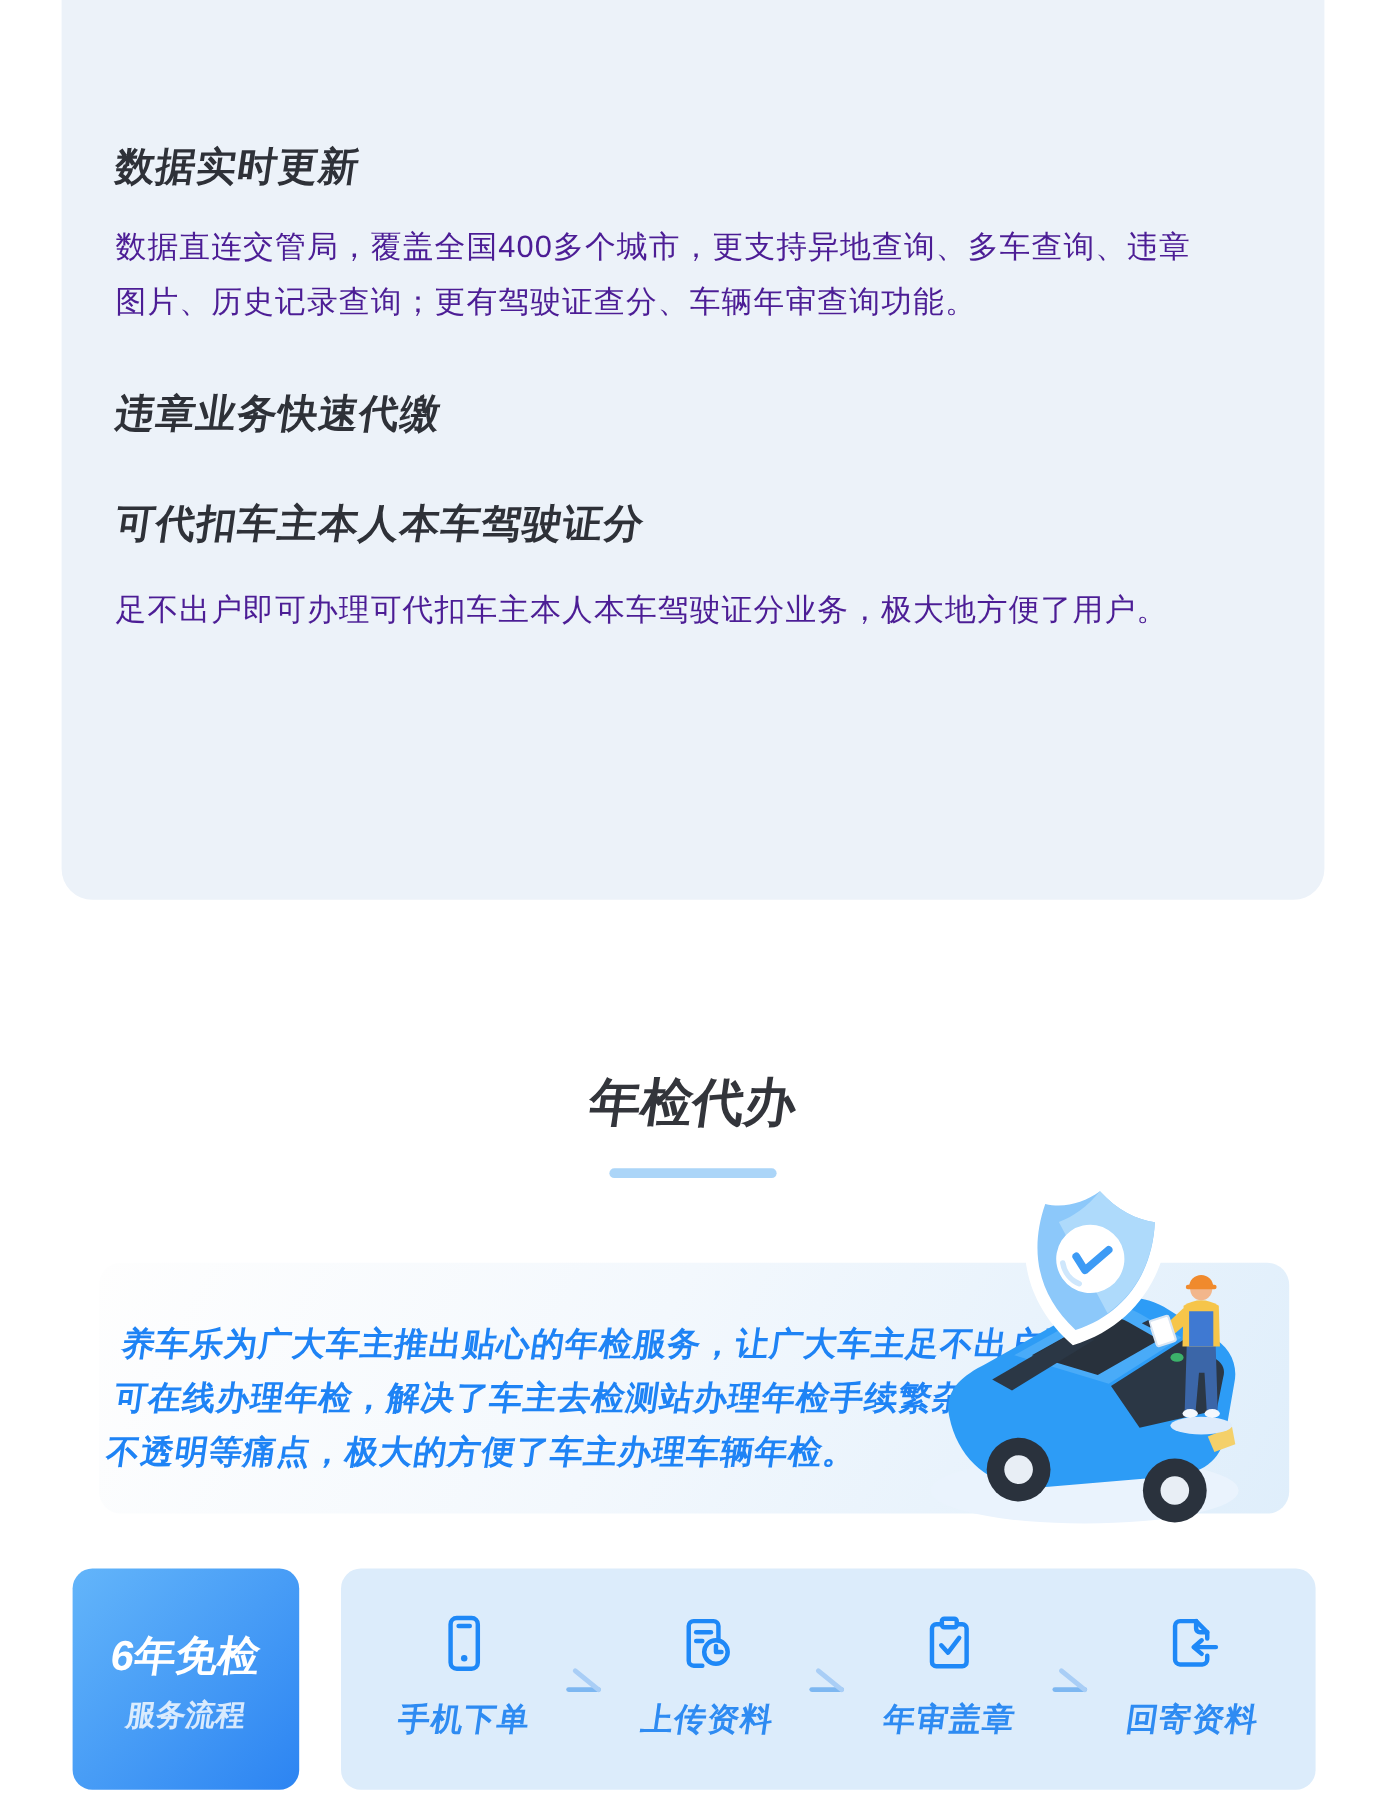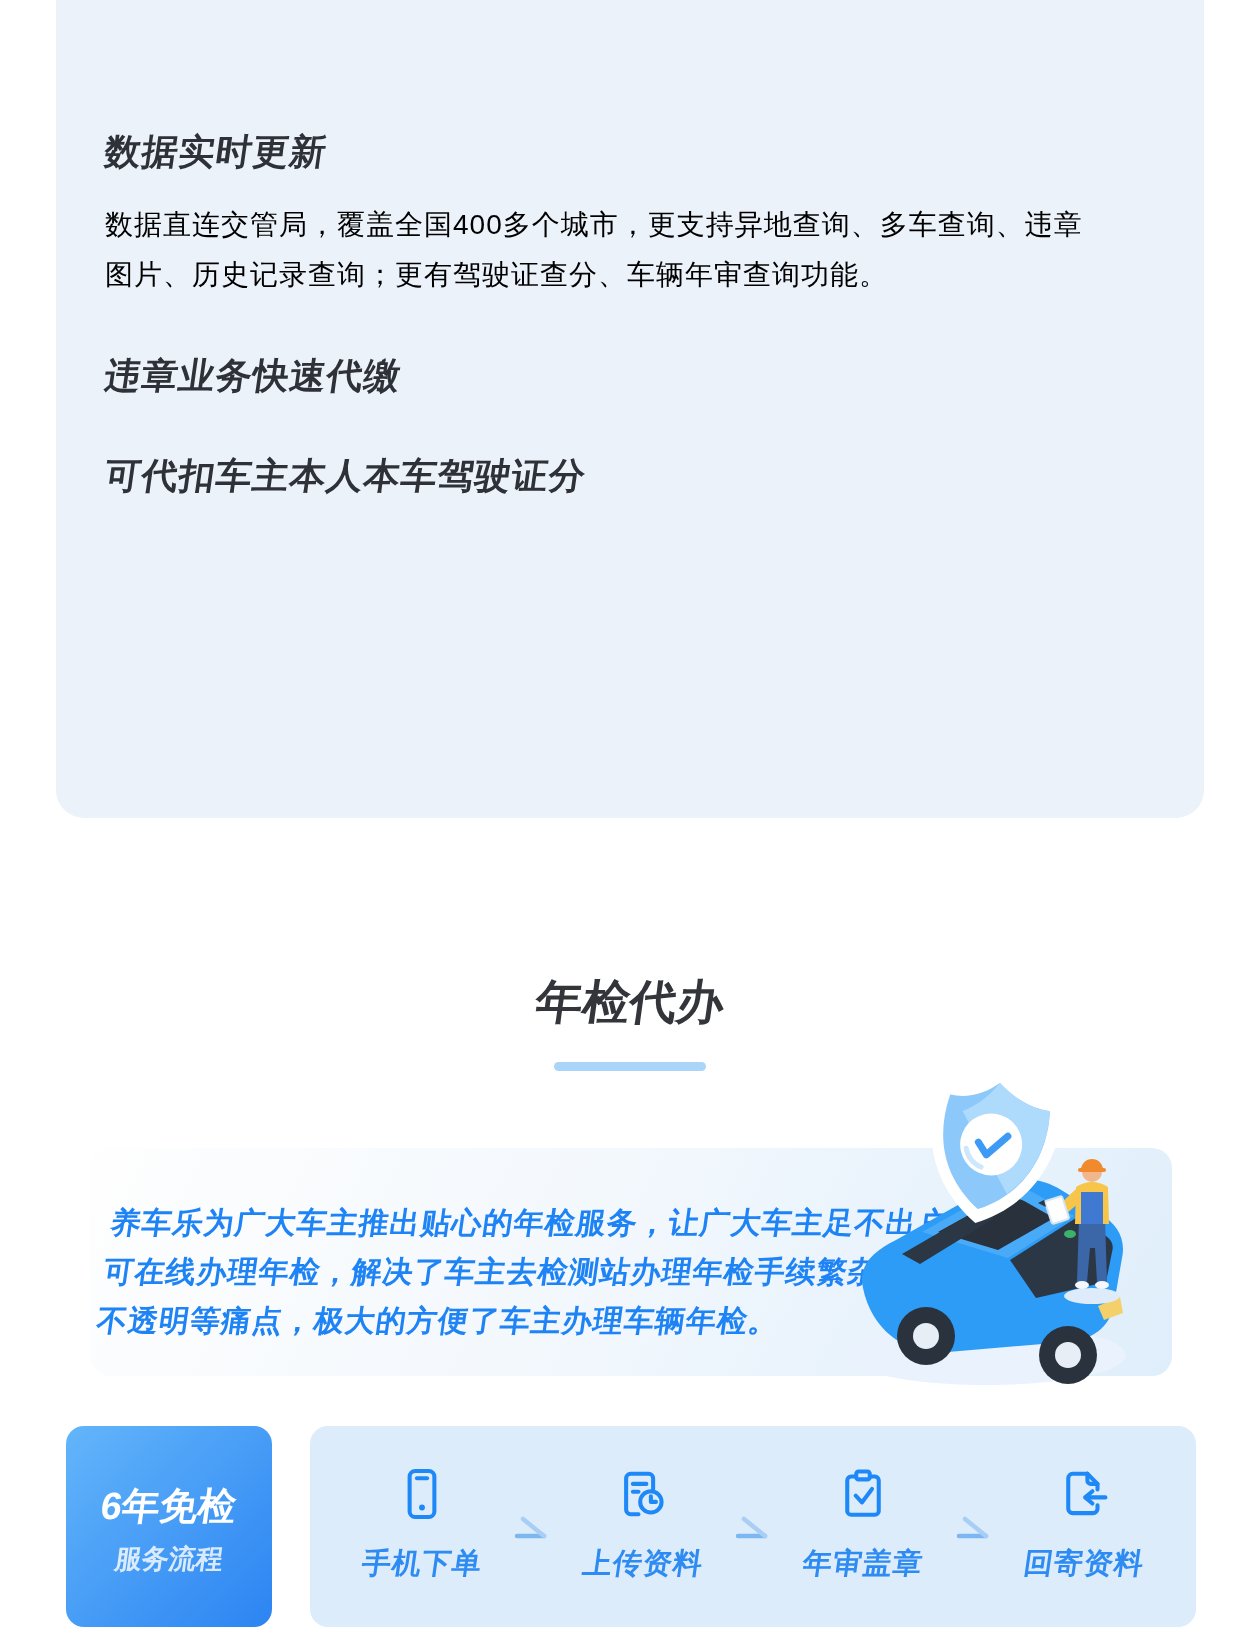--- a/index.html
+++ b/index.html
@@ -20,7 +20,7 @@
     color:#2e3138;letter-spacing:1px;
   }
   .feature-body{
-    margin:26px 0 0;font-size:28px;line-height:50px;color:#000000;
+    margin:26px 0 0;font-size:28px;line-height:50px;color:#4c1d95;
     letter-spacing:1px;white-space:pre-line;
   }
   .mt54{margin-top:54px;}

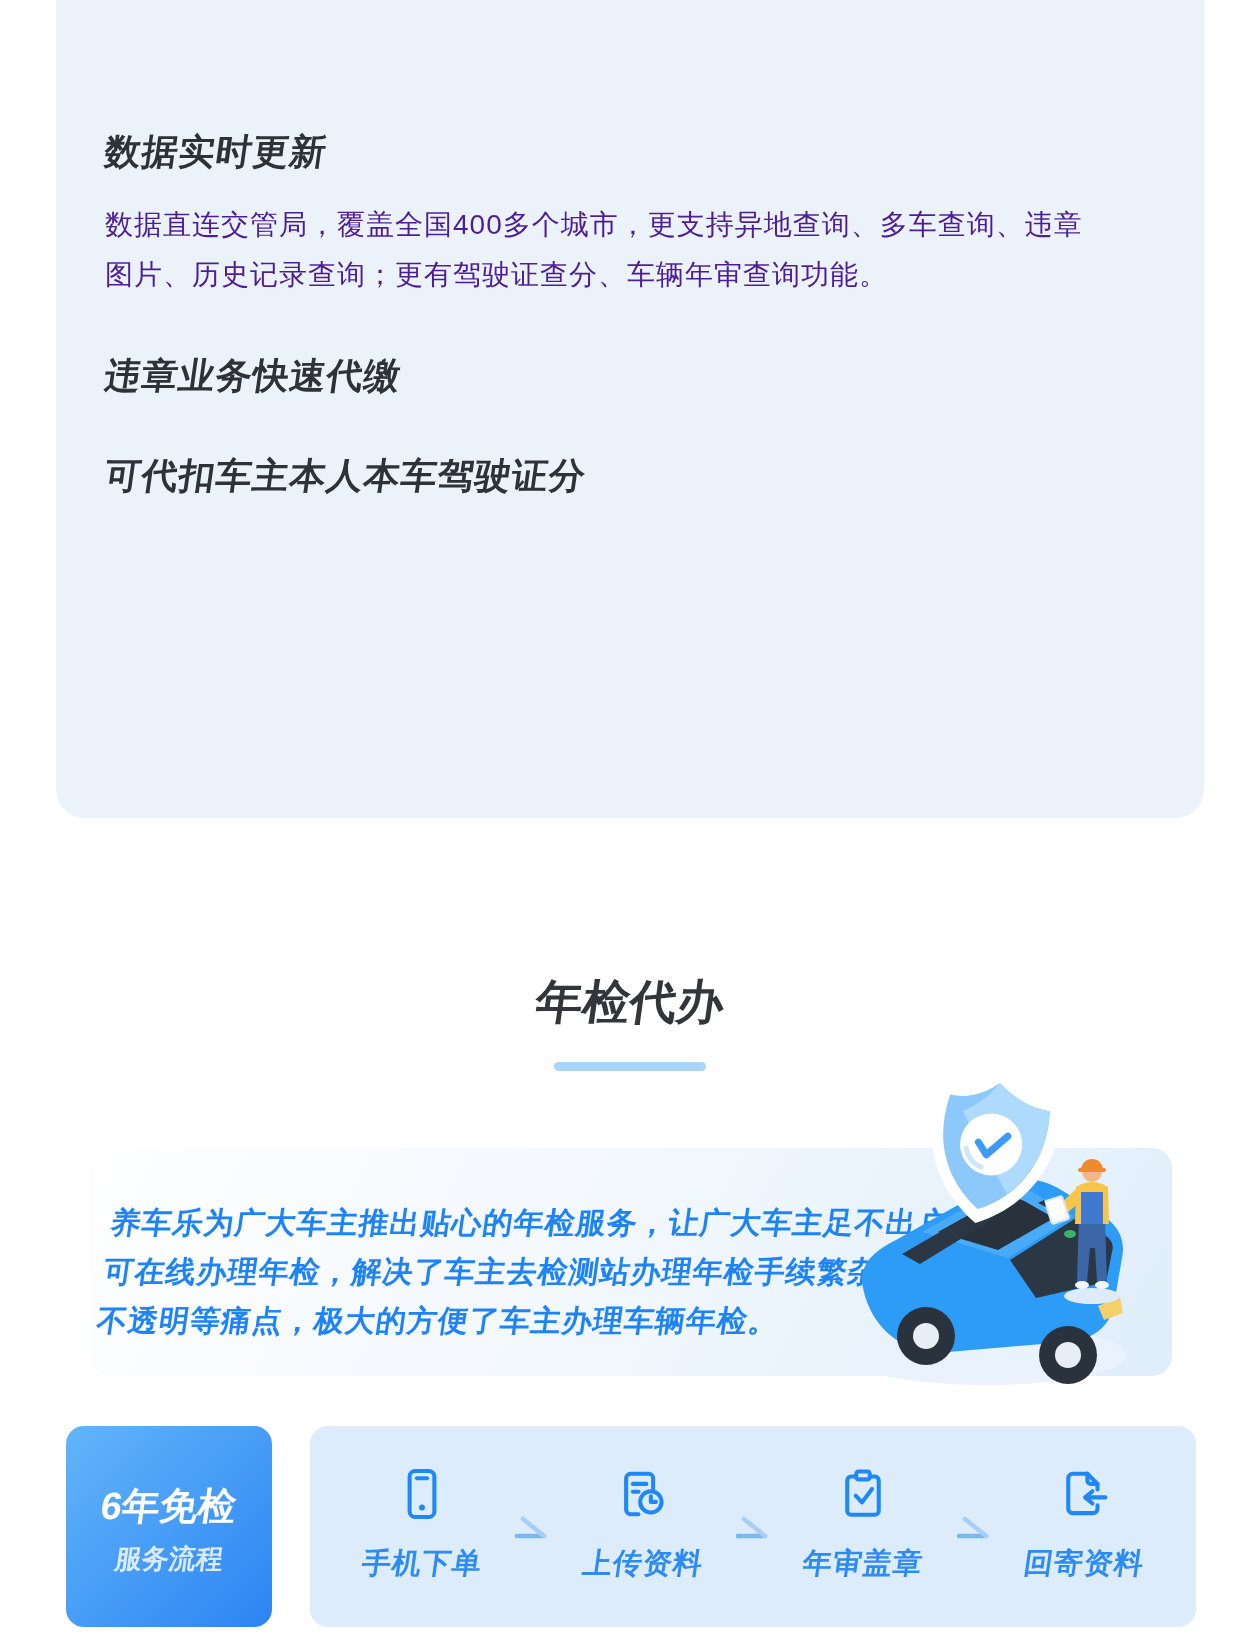--- a/index.html
+++ b/index.html
@@ -85,6 +85,7 @@
     <h2 class="feature-title mt54"><span class="slant">违章业务快速代缴</span></h2>
 
     <h2 class="feature-title mt56"><span class="slant">可代扣车主本人本车驾驶证分</span></h2>
+    <p class="feature-body mt32">足不出户即可办理可代扣车主本人本车驾驶证分业务，极大地方便了用户。</p>
   </section>
 
   <h1 class="section-title"><span class="slant">年检代办</span></h1>

